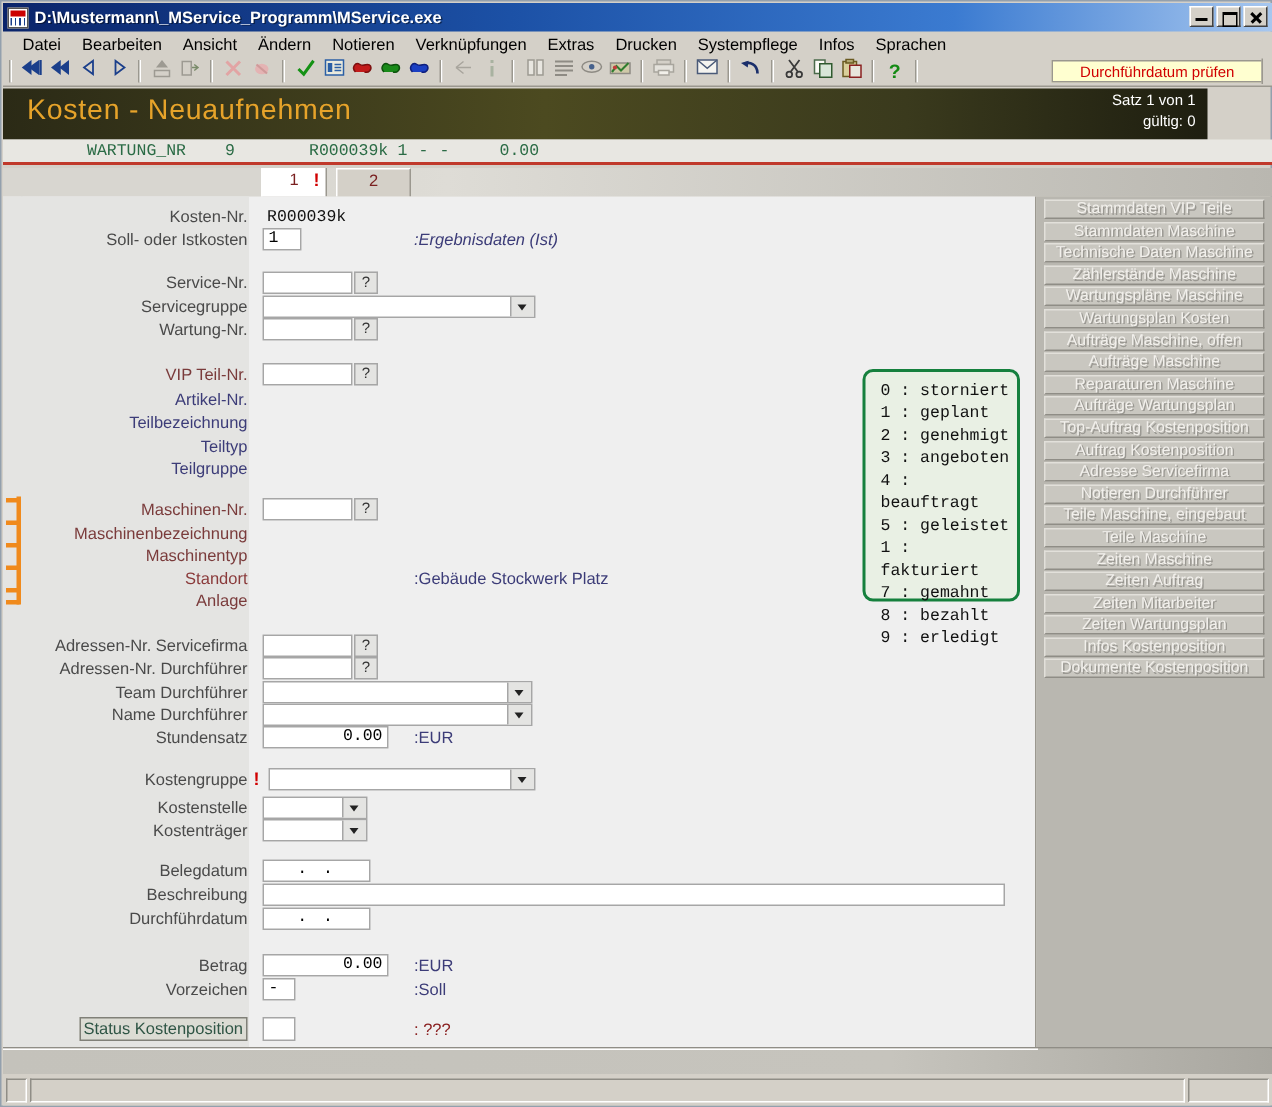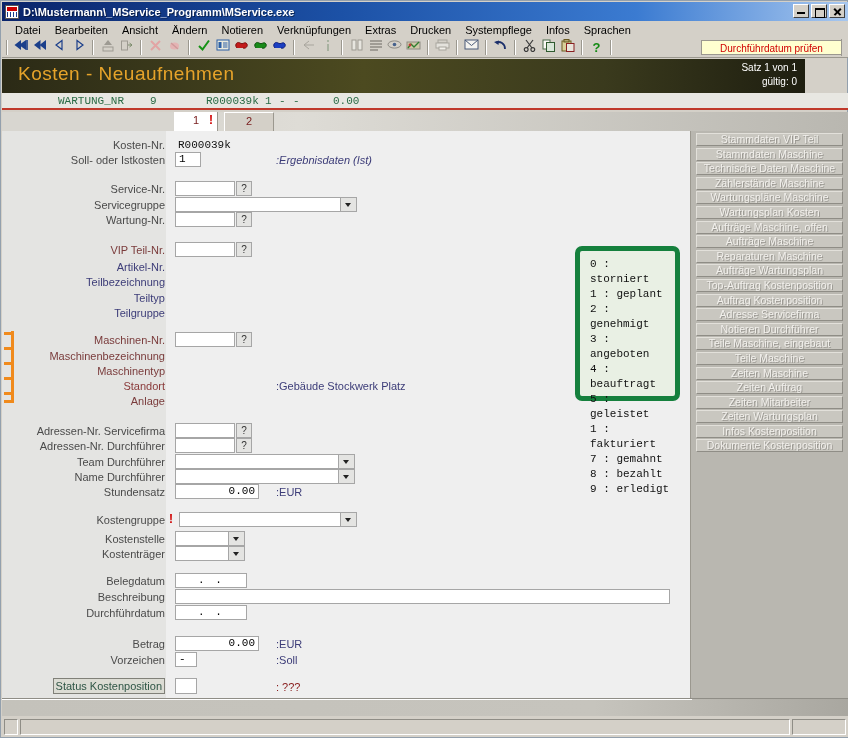--- a/index.html
+++ b/index.html
@@ -657,7 +657,7 @@
   </div>
 
   <div id="sidebar">
-    <div class="sbtn">Stammdaten VIP Teil</div>
+    <div class="sbtn">Stammdaten VIP Teile</div>
     <div class="sbtn">Stammdaten Maschine</div>
     <div class="sbtn">Technische Daten Maschine</div>
     <div class="sbtn">Zählerstände Maschine</div>

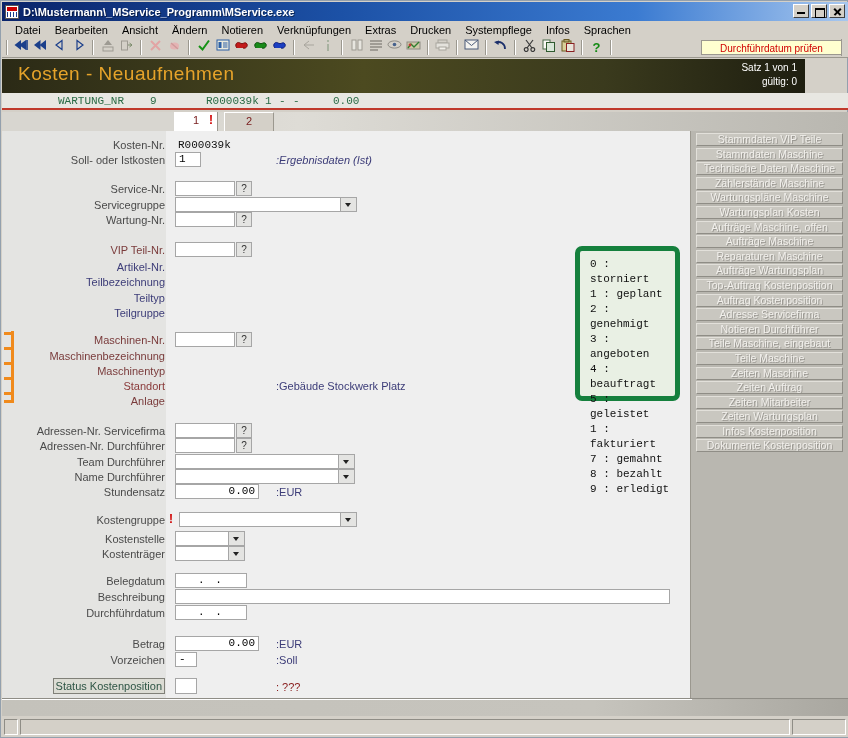--- a/index.html
+++ b/index.html
@@ -180,7 +180,7 @@
   
   #legend{
     position:absolute;left:574px;top:245px;width:105px;height:155px;
-    background:#e9f0e4;border:5px solid #15803d;border-radius:7px;
+    background:#e9f0e4;border:2px solid #15803d;border-radius:7px;
     font-family:"Liberation Mono", monospace;font-size:11px;color:#111;
     padding:6px 0 0 10px;box-sizing:border-box;line-height:15px;
   }

